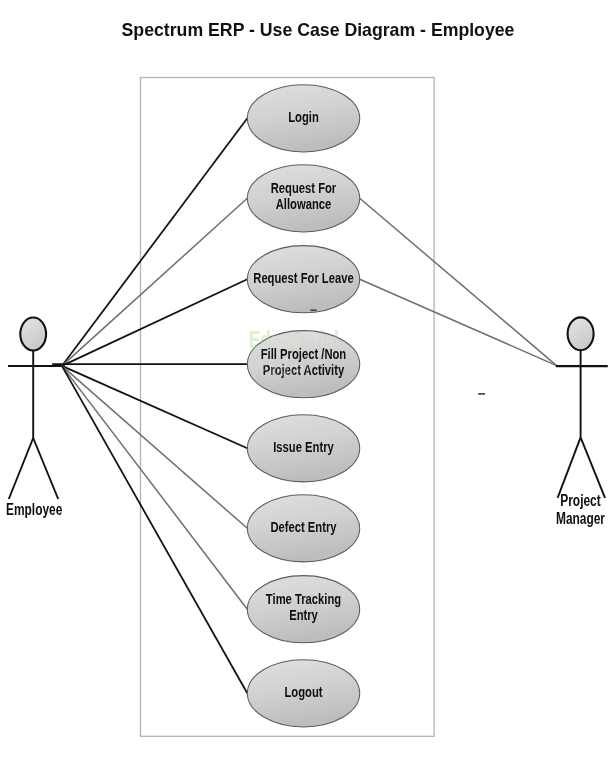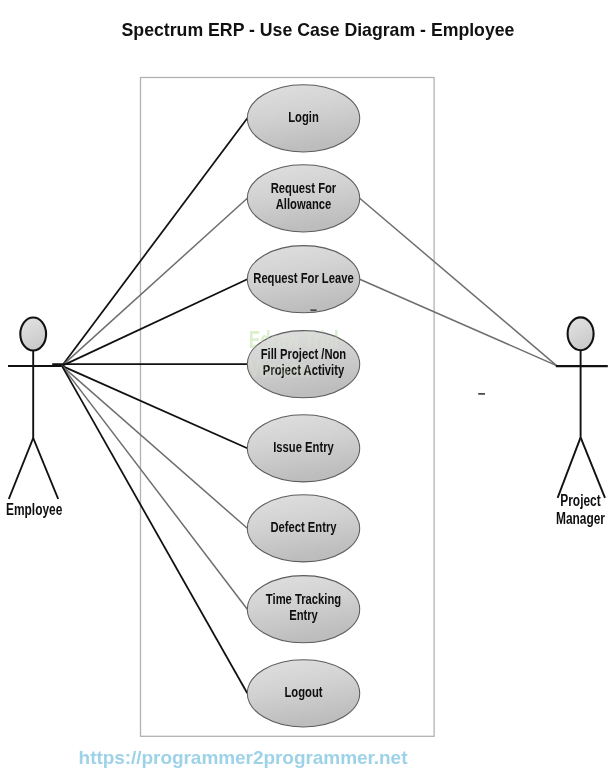--- a/index.html
+++ b/index.html
@@ -116,7 +116,6 @@
       </g>
   </svg>
 
-  <div class="url">https://programmer2programmer.net</div>
 </div>
 
 </body></html>

